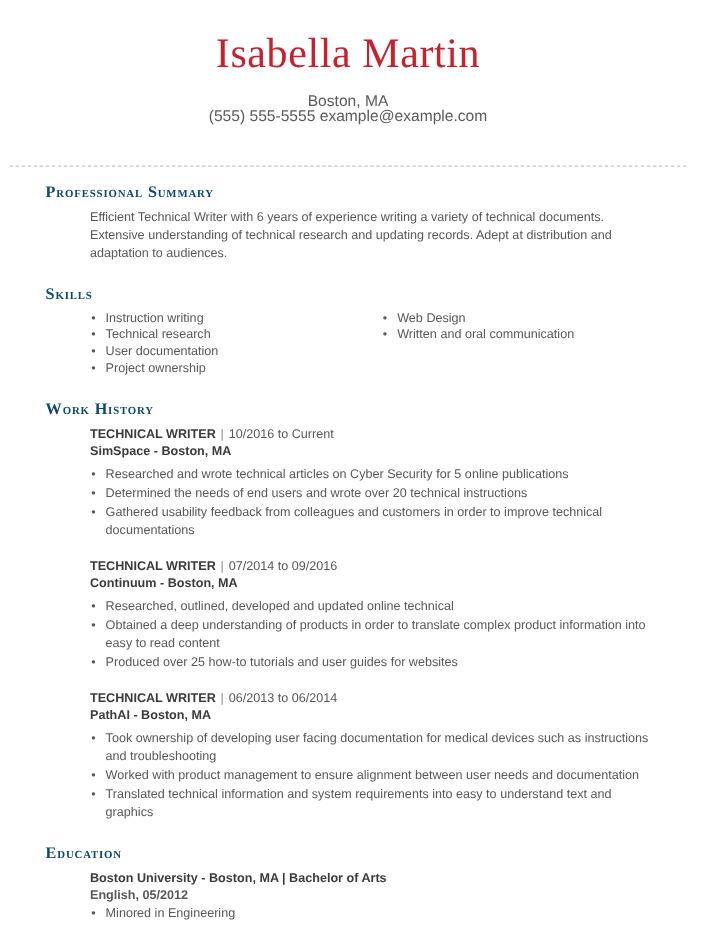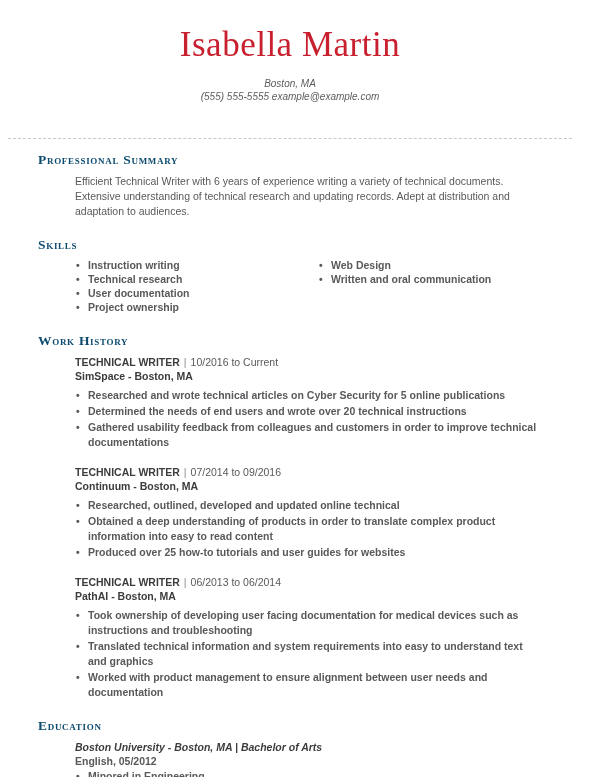--- a/index.html
+++ b/index.html
@@ -24,7 +24,7 @@
     letter-spacing: 0.5px;
     color: #c8202f;
   }
-  .contact { font-size: 10px; line-height: 13px; color: #5b5c5e; font-style: italic; }
+  .contact { font-size: 13px; line-height: 13px; color: #5b5c5e; }
 
   
   .divider {

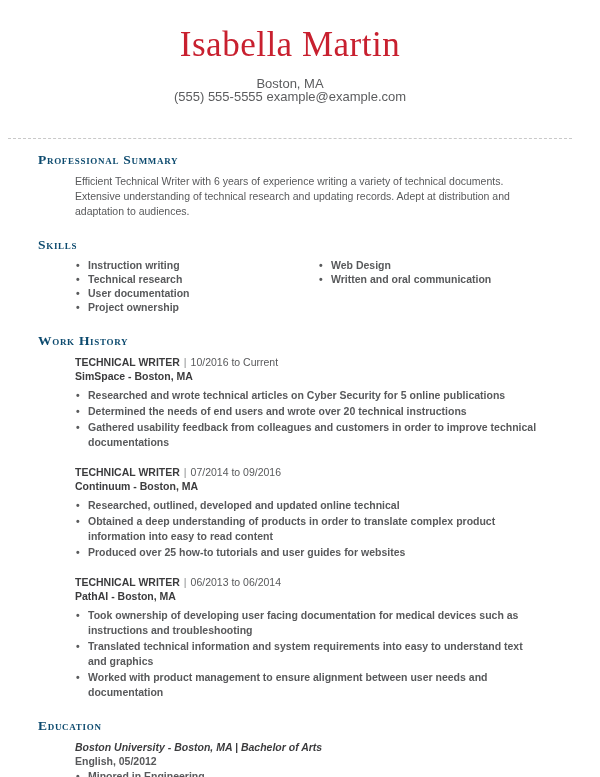--- a/index.html
+++ b/index.html
@@ -50,7 +50,7 @@
   .summary-text { margin: 0; font-size: 10.5px; line-height: 15px; }
 
   
-  ul.bullets { margin: 0; padding: 0; list-style: none; font-weight: bold; }
+  ul.bullets { margin: 0; padding: 0; list-style: none; }
   ul.bullets li {
     position: relative;
     padding-left: 13px;

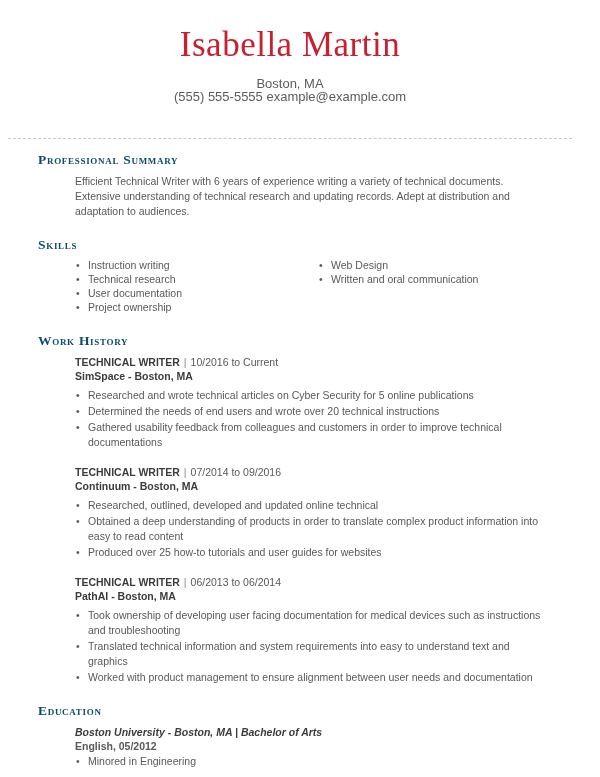--- a/index.html
+++ b/index.html
@@ -158,8 +158,8 @@
         <div class="job-company">PathAI - Boston, MA</div>
         <ul class="bullets loose">
           <li>Took ownership of developing user facing documentation for medical devices such as instructions and troubleshooting</li>
+          <li>Worked with product management to ensure alignment between user needs and documentation</li>
           <li>Translated technical information and system requirements into easy to understand text and graphics</li>
-          <li>Worked with product management to ensure alignment between user needs and documentation</li>
         </ul>
       </article>
 

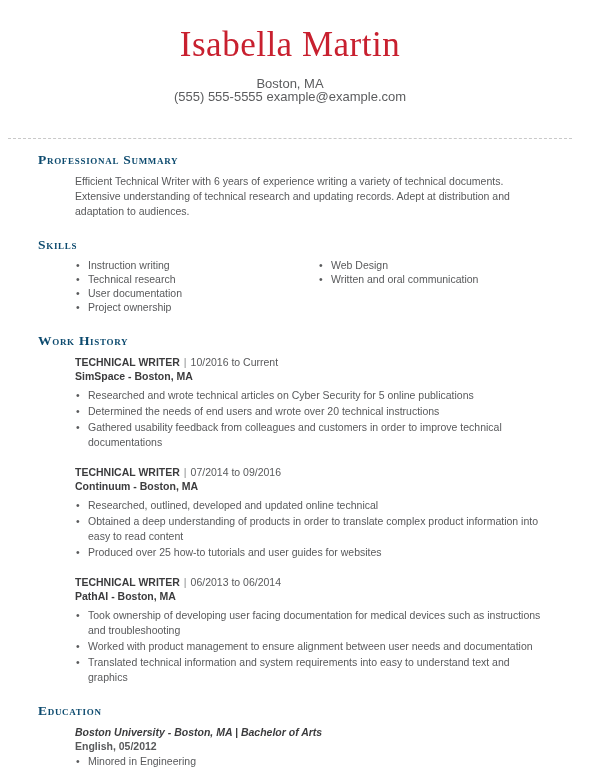--- a/index.html
+++ b/index.html
@@ -82,7 +82,7 @@
   .job .bullets { margin-top: 5px; }
 
   
-  .edu-school { font-size: 10.5px; line-height: 14px; font-weight: bold; color: #3c3c3e; font-style: italic; }
+  .edu-school { font-size: 10.5px; line-height: 14px; font-weight: bold; color: #3c3c3e; }
   .edu-detail { font-size: 10.5px; line-height: 14px; margin-bottom: 2px; font-weight: bold; }
 </style>
 </head>

